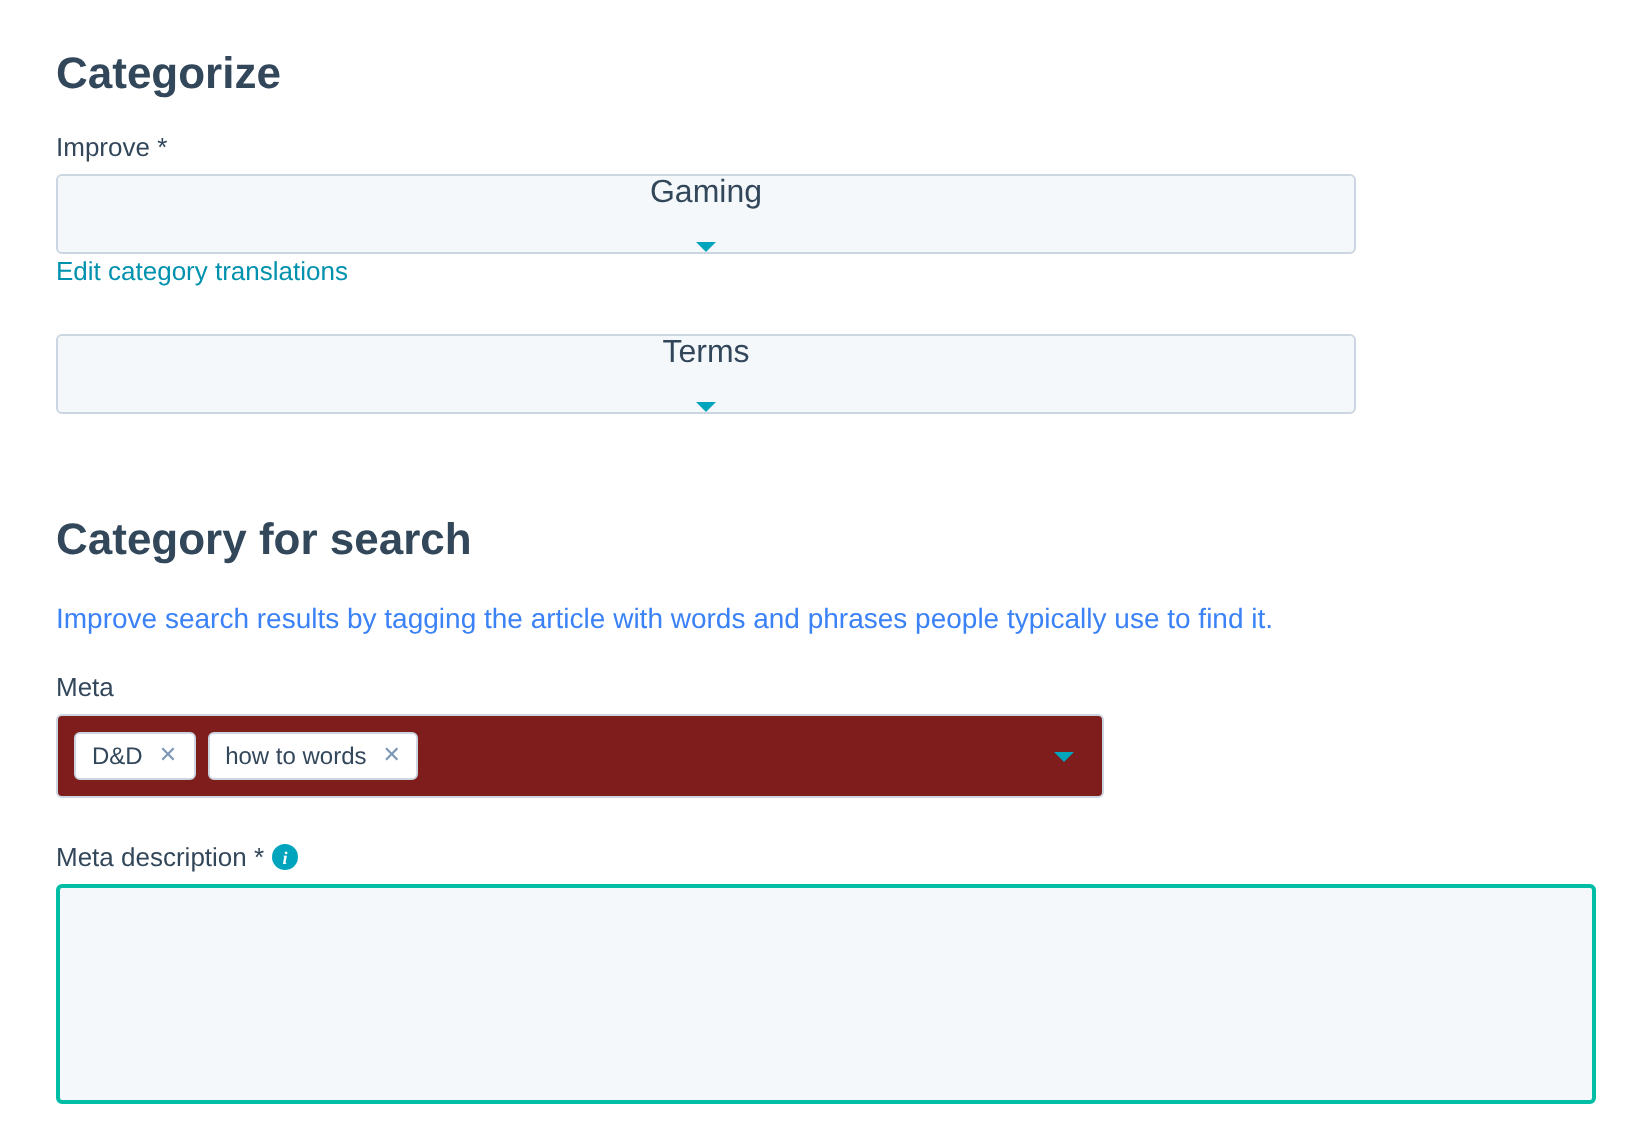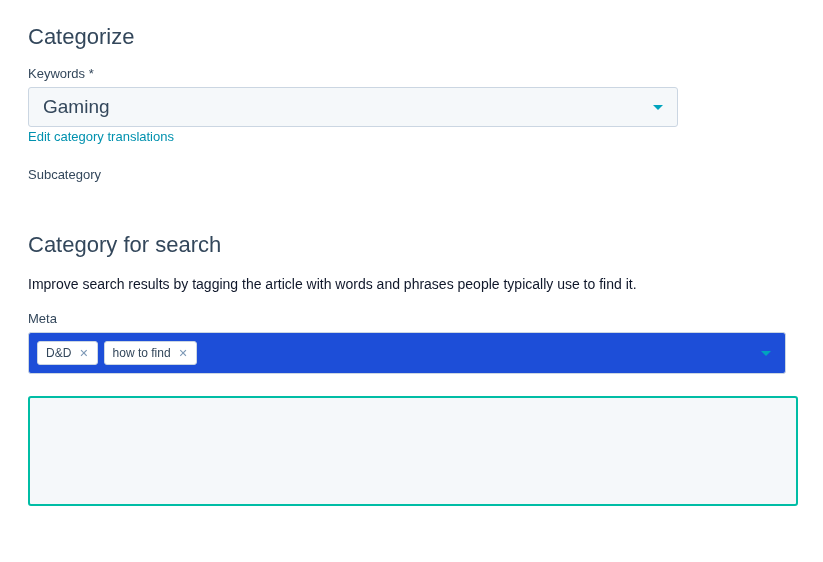--- a/index.html
+++ b/index.html
@@ -16,7 +16,7 @@
     }
     .section-heading {
       font-size: 22px;
-      font-weight: 400;
+      font-weight: 700;
       color: #33475b;
       margin-bottom: 16px;
     }

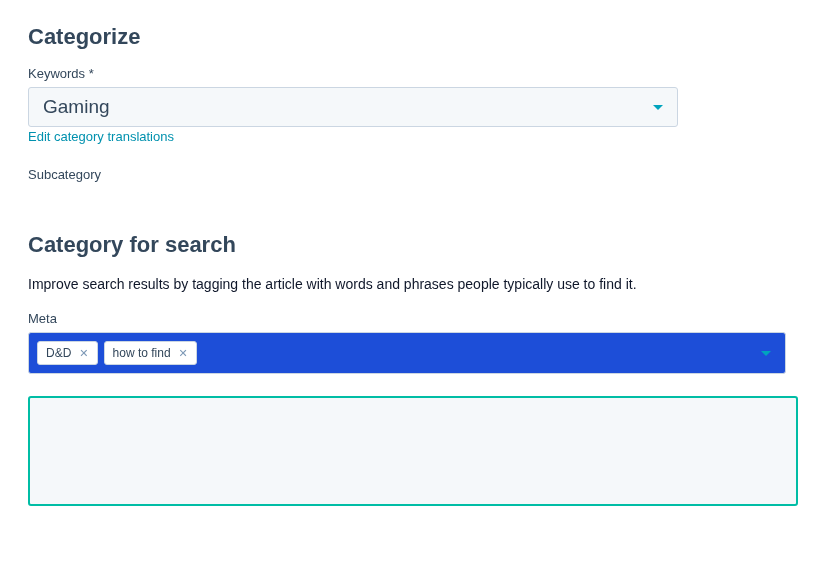--- a/index.html
+++ b/index.html
@@ -135,7 +135,7 @@
 <h2 class="section-heading">Categorize</h2>
 
 <div class="field-group">
-  <div class="field-label">Keywords *</div>
+  <div class="field-label">Improve *</div>
   <div class="select-box">
     <span>Gaming</span>
     <span class="caret-down"></span>

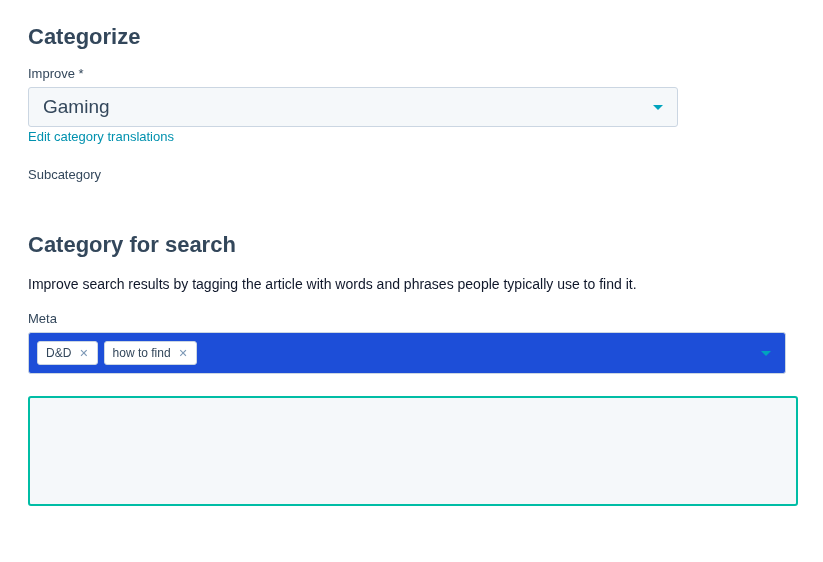--- a/index.html
+++ b/index.html
@@ -39,8 +39,9 @@
       justify-content: space-between;
       padding: 0 14px;
       cursor: pointer;
-      font-size: 19px;
+      font-size: 16px;
       color: #33475b;
+      flex-direction: column;
     }
     .caret-down {
       width: 0;

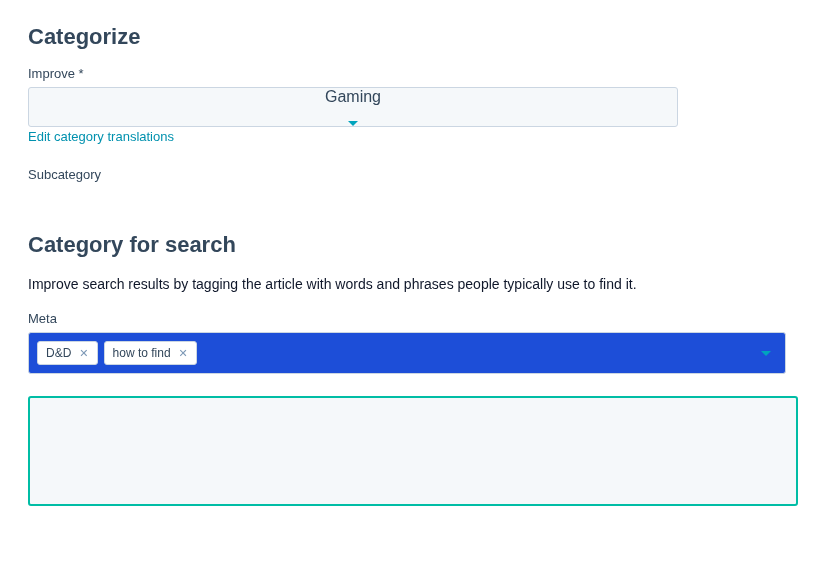--- a/index.html
+++ b/index.html
@@ -145,7 +145,6 @@
 </div>
 
 <div class="field-group">
-  <div class="field-label">Subcategory</div>
 </div>
 
 <div class="section-gap">

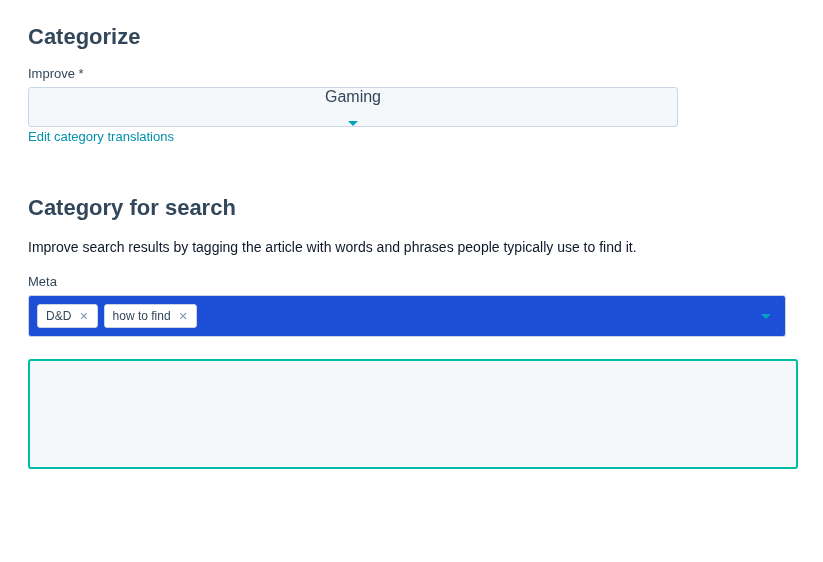--- a/index.html
+++ b/index.html
@@ -145,6 +145,10 @@
 </div>
 
 <div class="field-group">
+  <div class="select-box">
+    <span>Terms</span>
+    <span class="caret-down"></span>
+  </div>
 </div>
 
 <div class="section-gap">

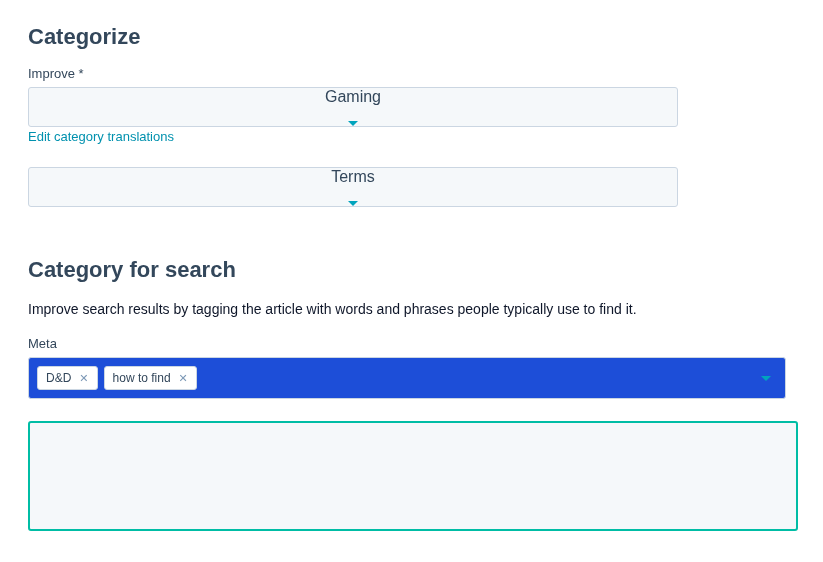--- a/index.html
+++ b/index.html
@@ -65,7 +65,7 @@
     }
     .description-text {
       font-size: 14px;
-      color: #0f172a;
+      color: #3b82f6;
       margin-bottom: 16px;
       line-height: 1.5;
     }

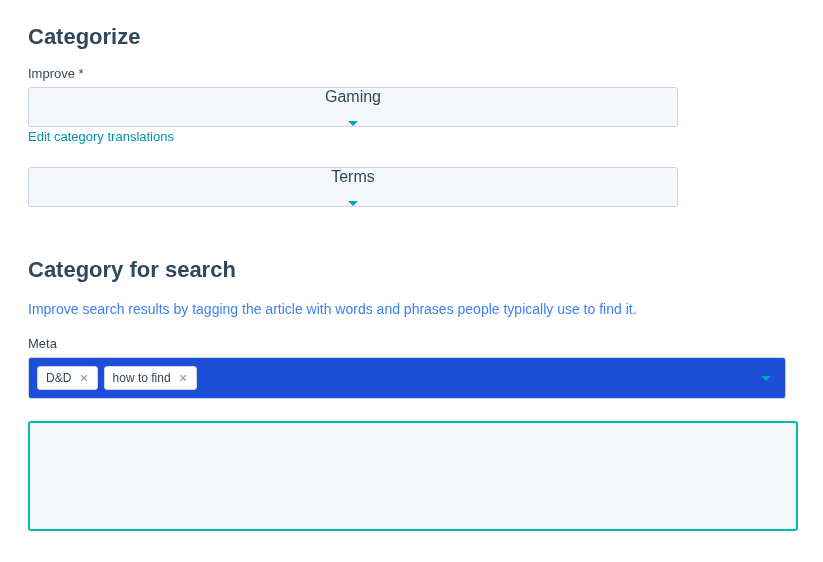--- a/index.html
+++ b/index.html
@@ -70,9 +70,9 @@
       line-height: 1.5;
     }
     .tags-box {
-      width: 758px;
+      width: 524px;
       min-height: 42px;
-      background: #1d4ed8;
+      background: #7f1d1d;
       border: 1px solid #cbd6e2;
       border-radius: 3px;
       display: flex;

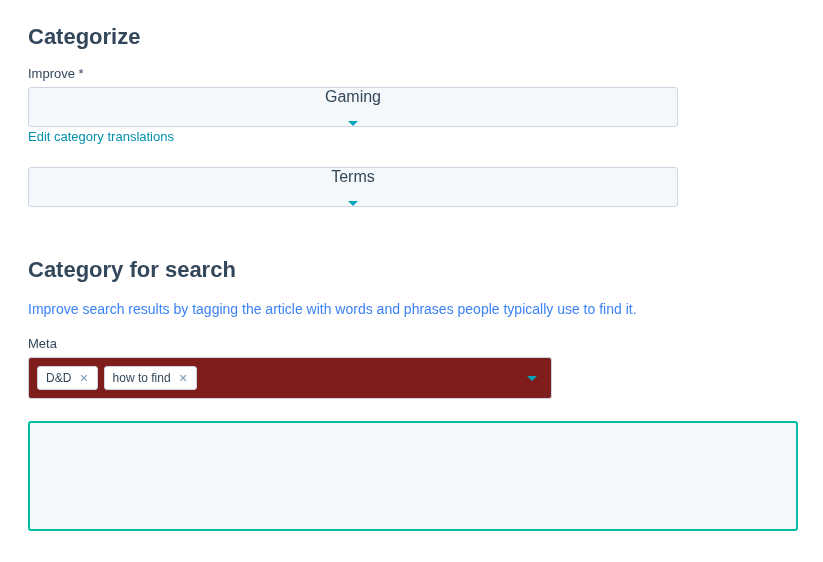--- a/index.html
+++ b/index.html
@@ -164,7 +164,7 @@
           <span class="tag-remove">✕</span>
         </span>
         <span class="tag">
-          <span>how to find</span>
+          <span>how to words</span>
           <span class="tag-remove">✕</span>
         </span>
       </div>

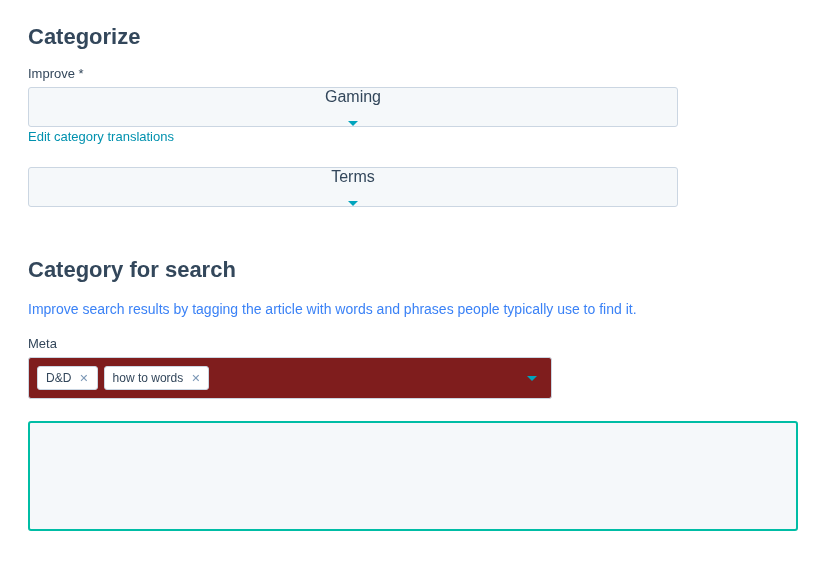--- a/index.html
+++ b/index.html
@@ -173,6 +173,10 @@
   </div>
 
   <div class="field-group">
+    <div class="field-label">
+      <span>Meta description *</span>
+      <span class="info-icon">i</span>
+    </div>
     <textarea class="textarea-box" value="" style=""></textarea>
   </div>
 </div>

